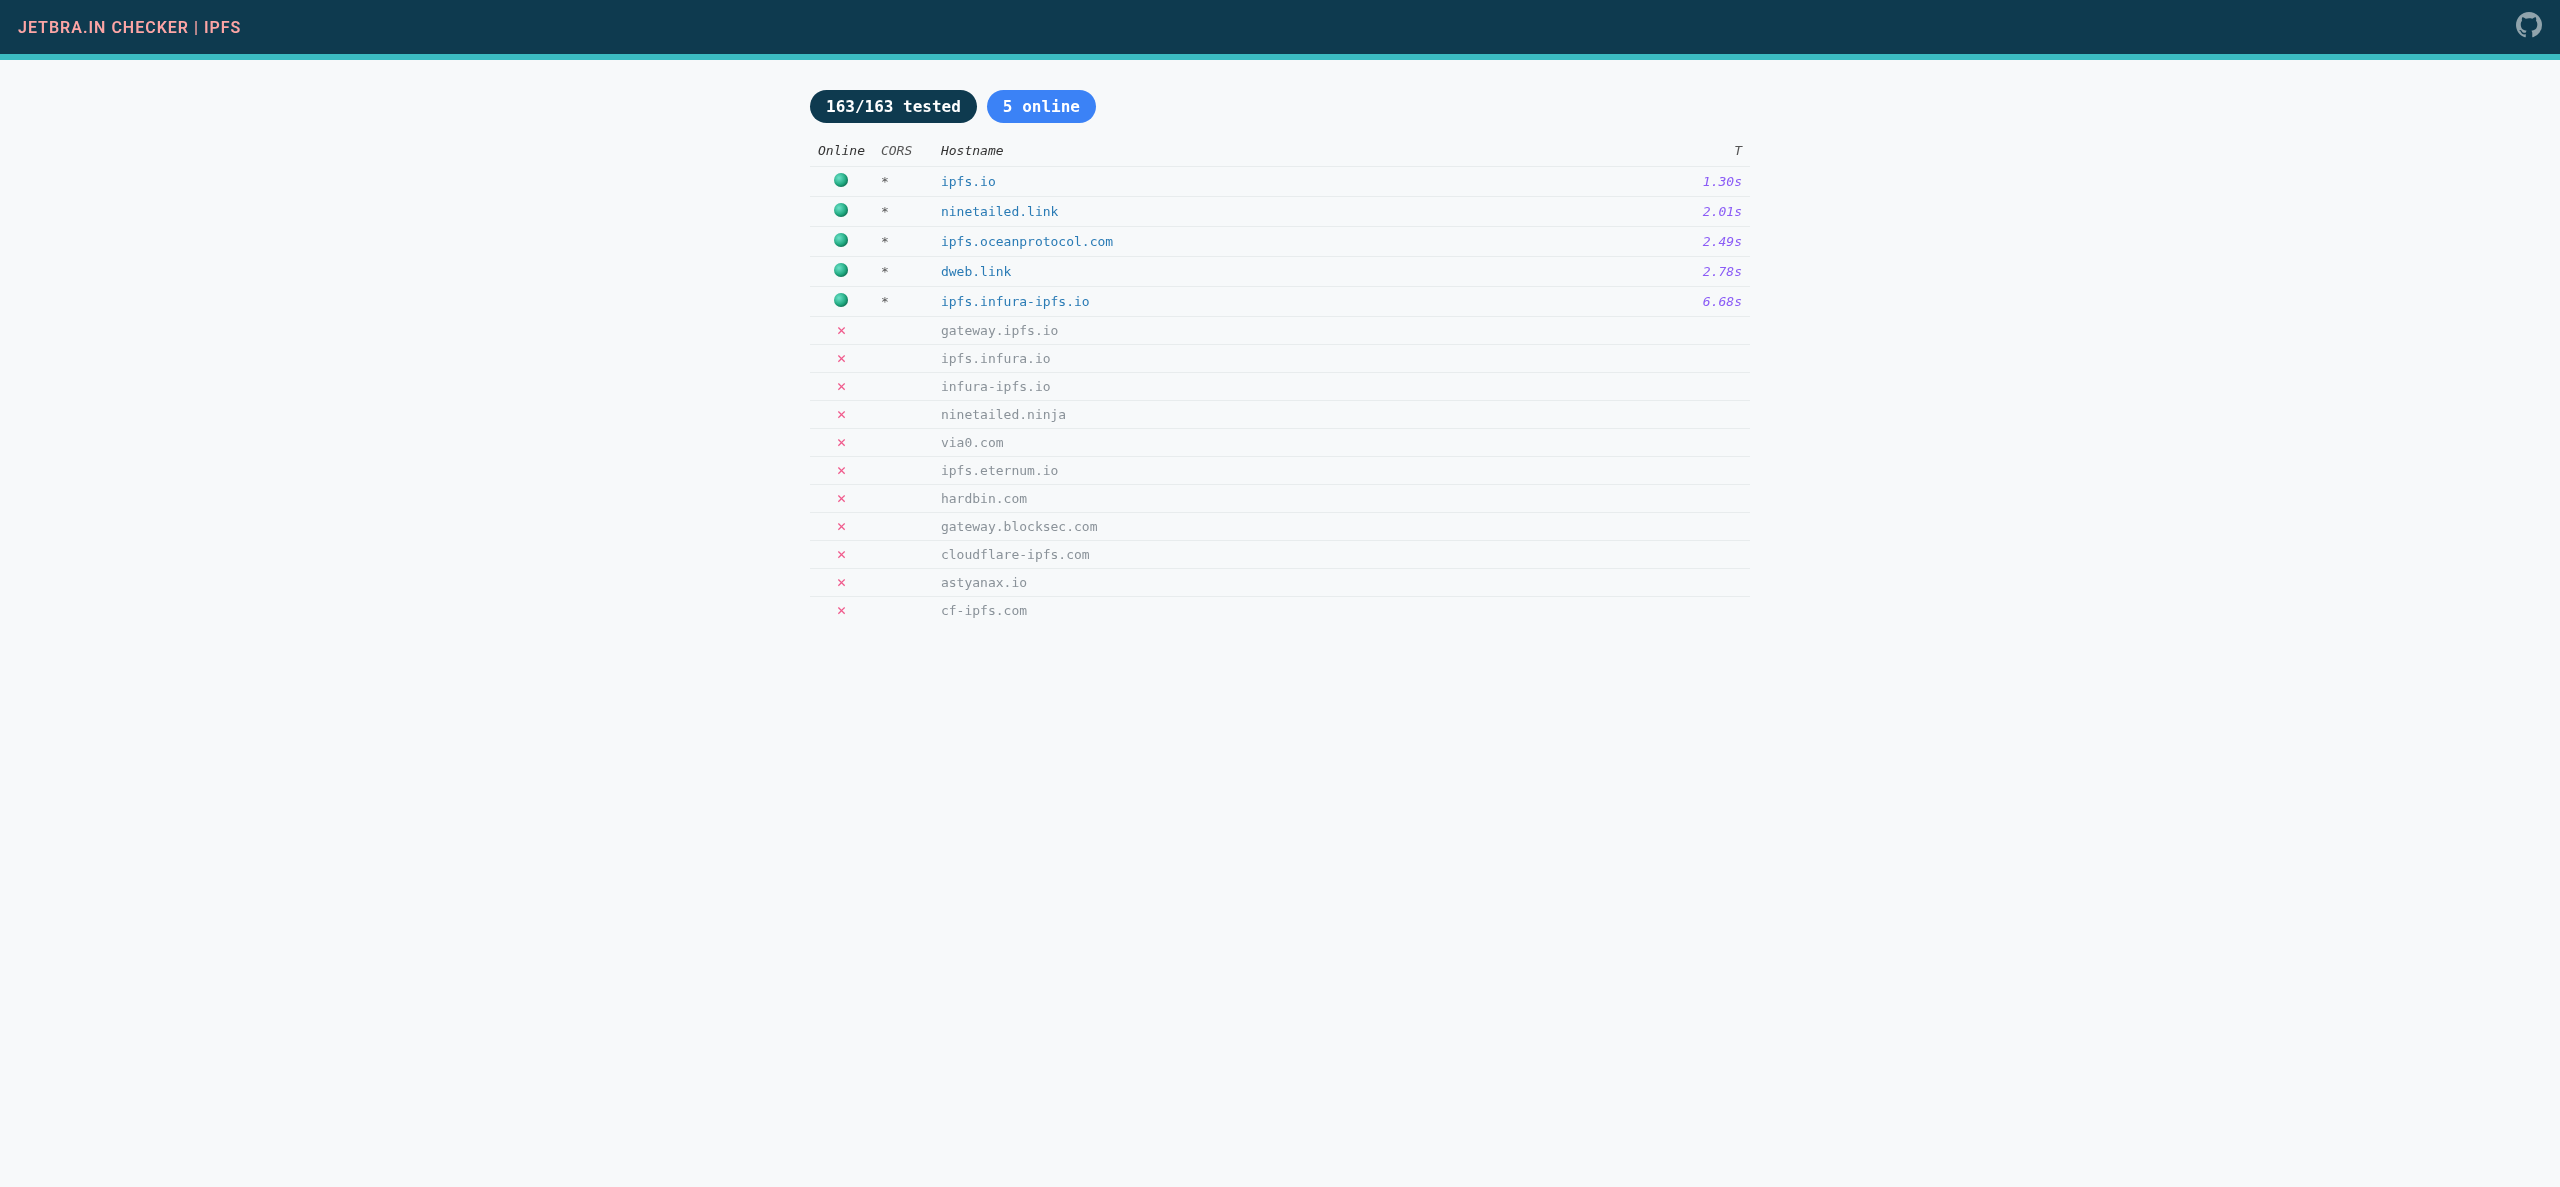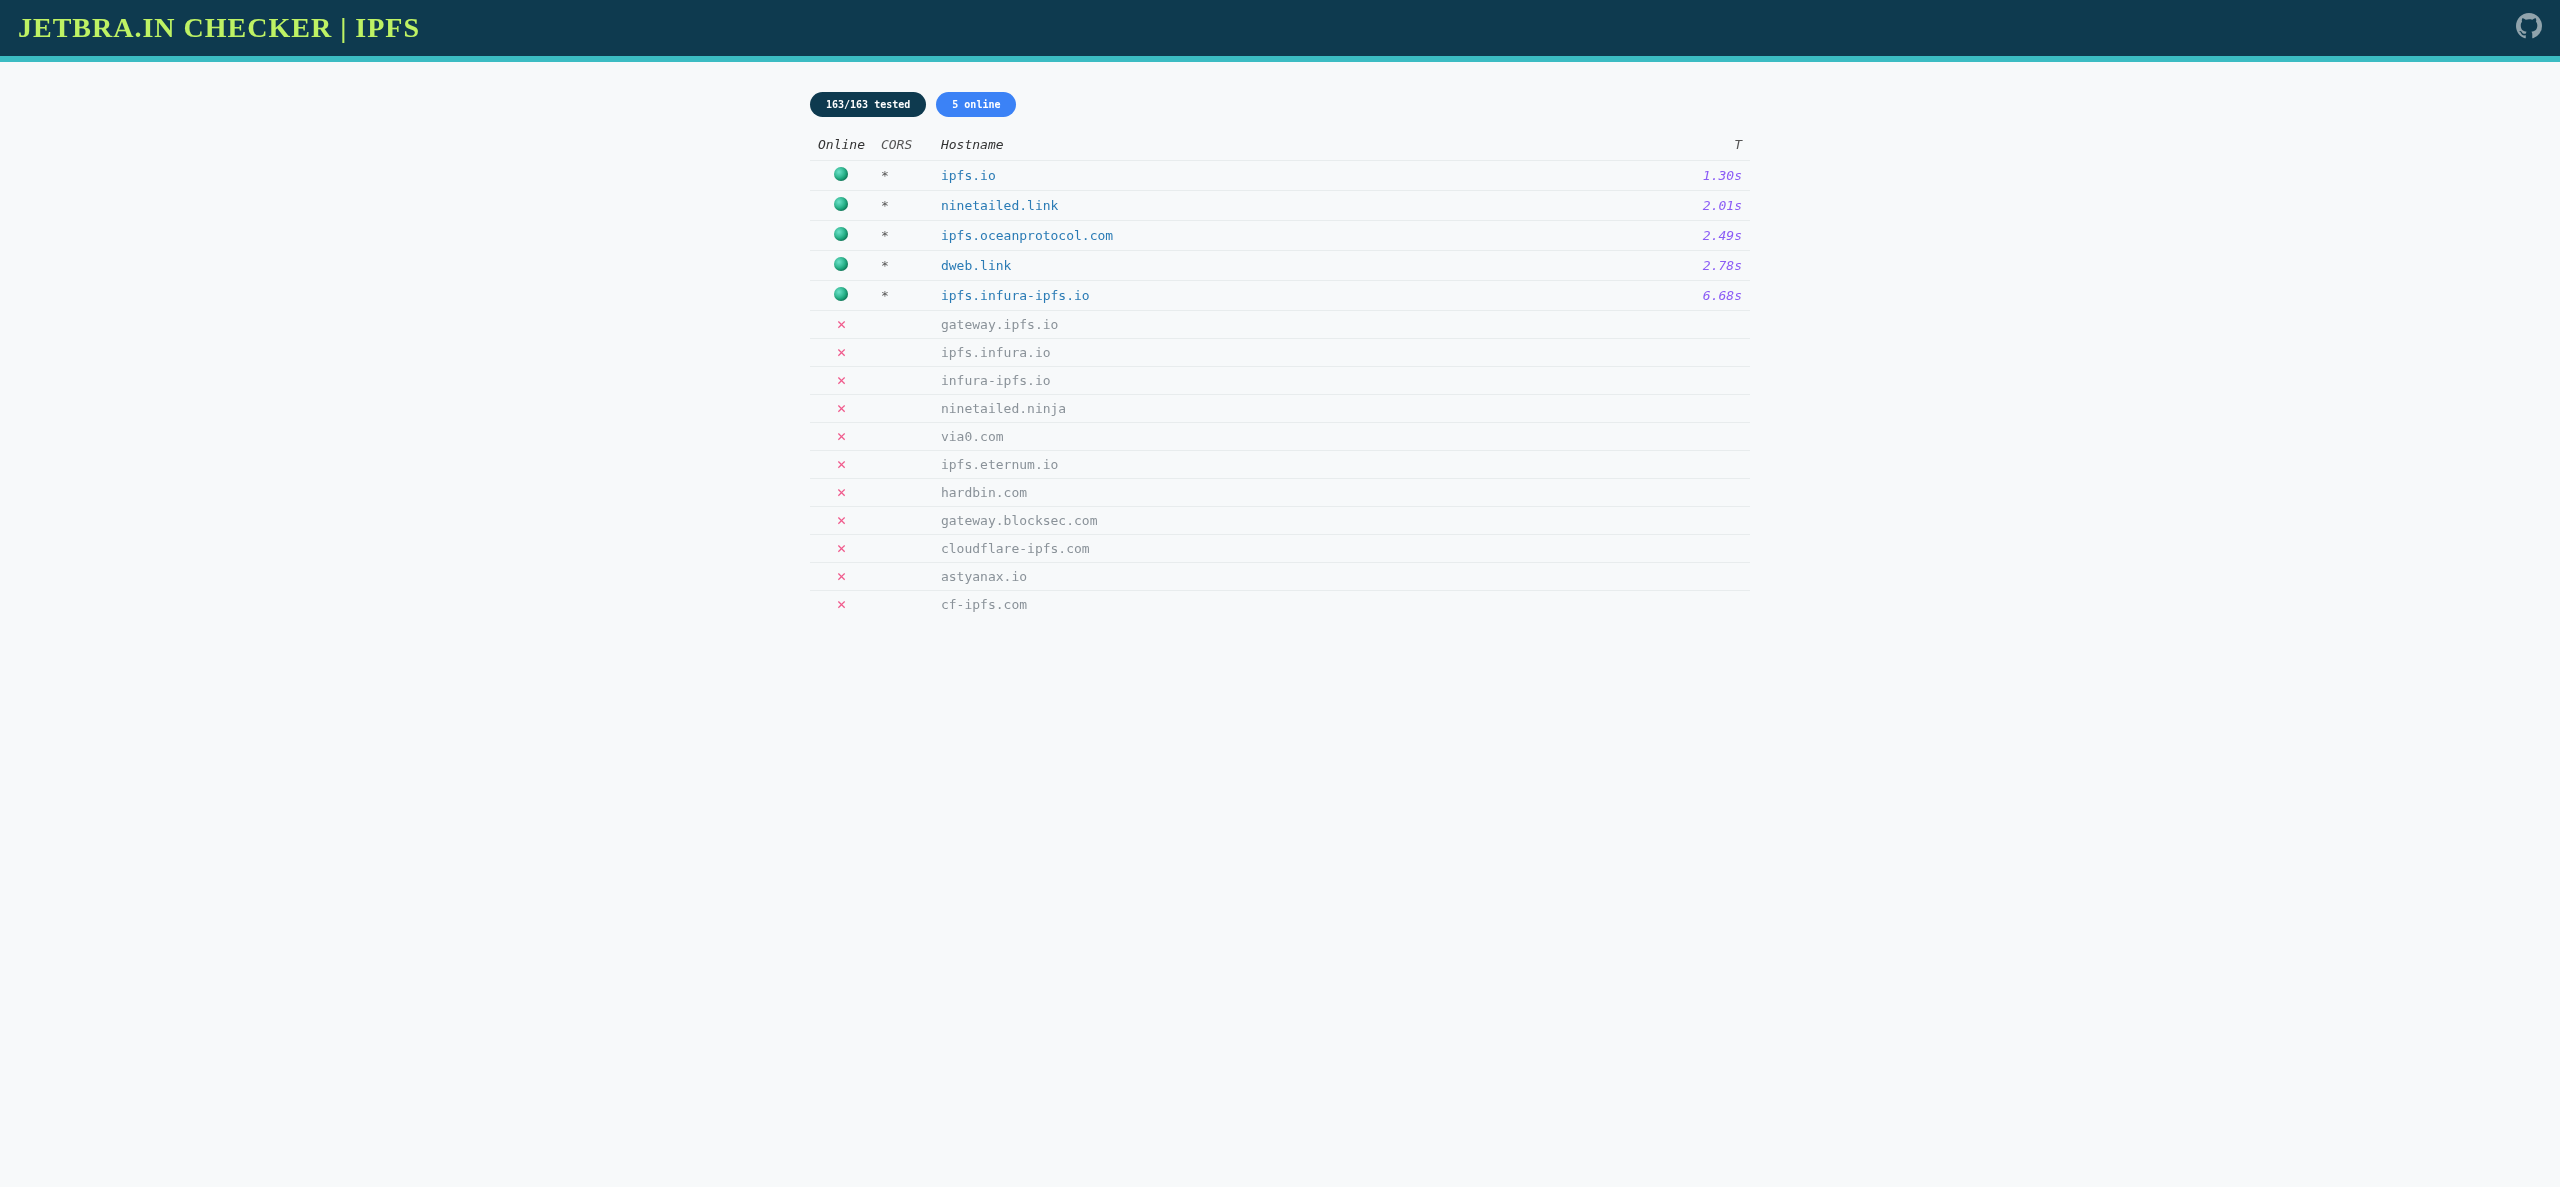--- a/index.html
+++ b/index.html
@@ -25,11 +25,10 @@
     justify-content: space-between;
   }
   .header h1 {
-    font-size: 28px;
+    font-size: 16px;
     font-weight: 600;
     letter-spacing: 1px;
-    color: #bef264;
-    font-family: Liberation Serif, serif;
+    color: #fca5a5;
   }
   .github-link {
     color: #9fb0b8;

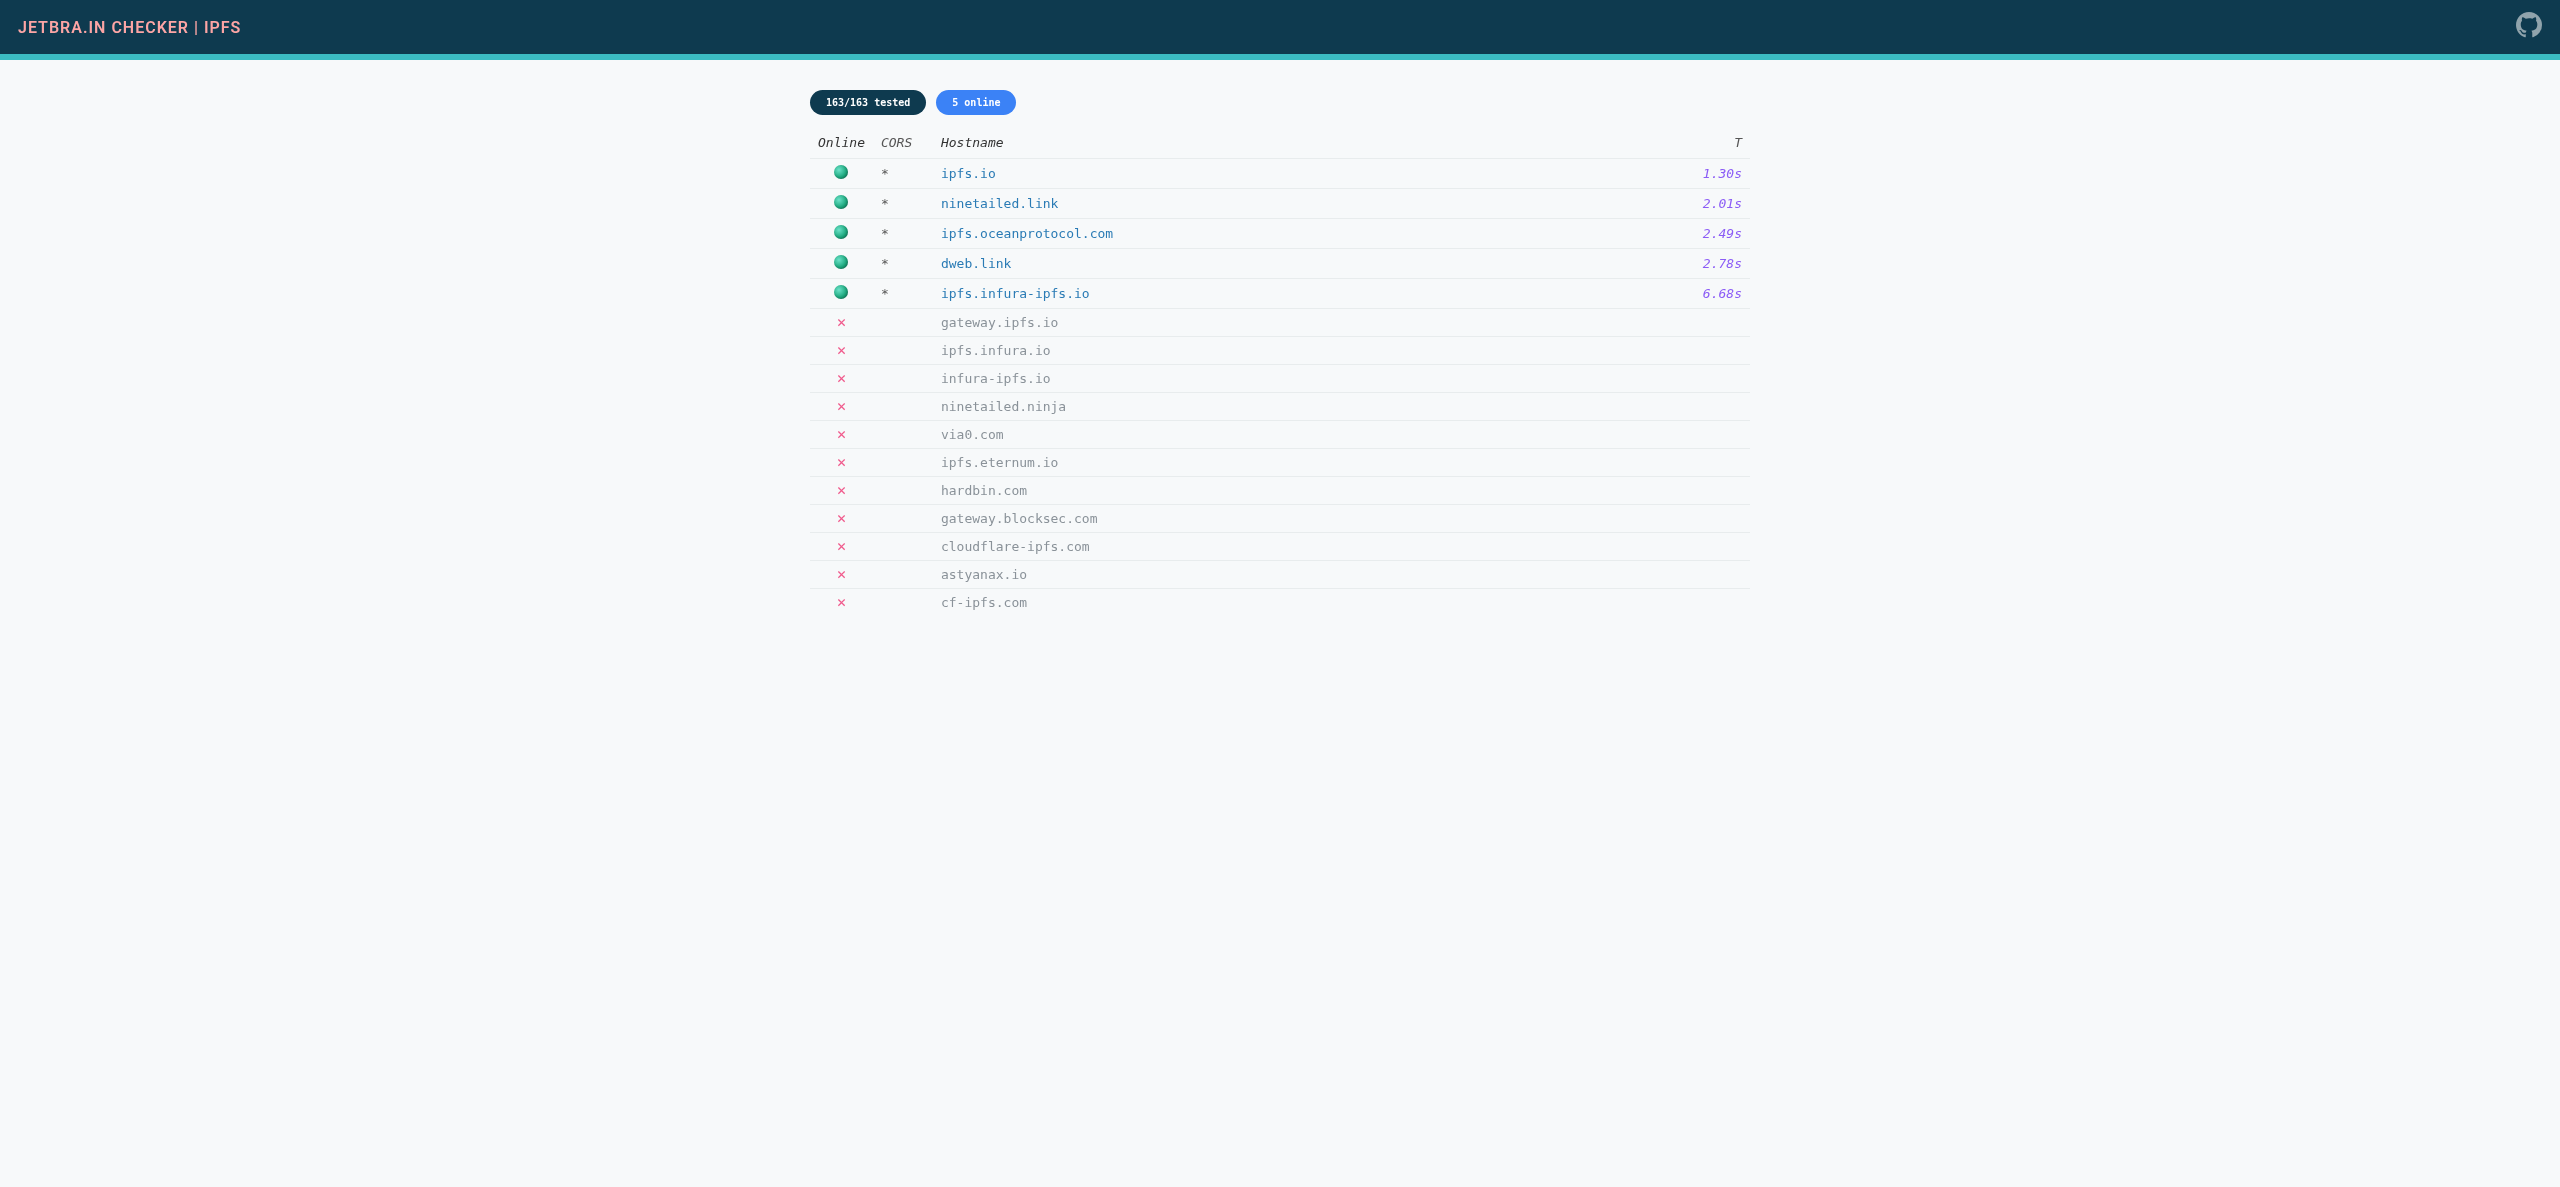--- a/index.html
+++ b/index.html
@@ -67,7 +67,7 @@
     border-radius: 18px;
     padding: 7px 16px;
     font-family: ui-monospace, "SFMono-Regular", Consolas, monospace;
-    font-size: 10px;
+    font-size: 16px;
     color: #fff;
     font-weight: 600;
   }

